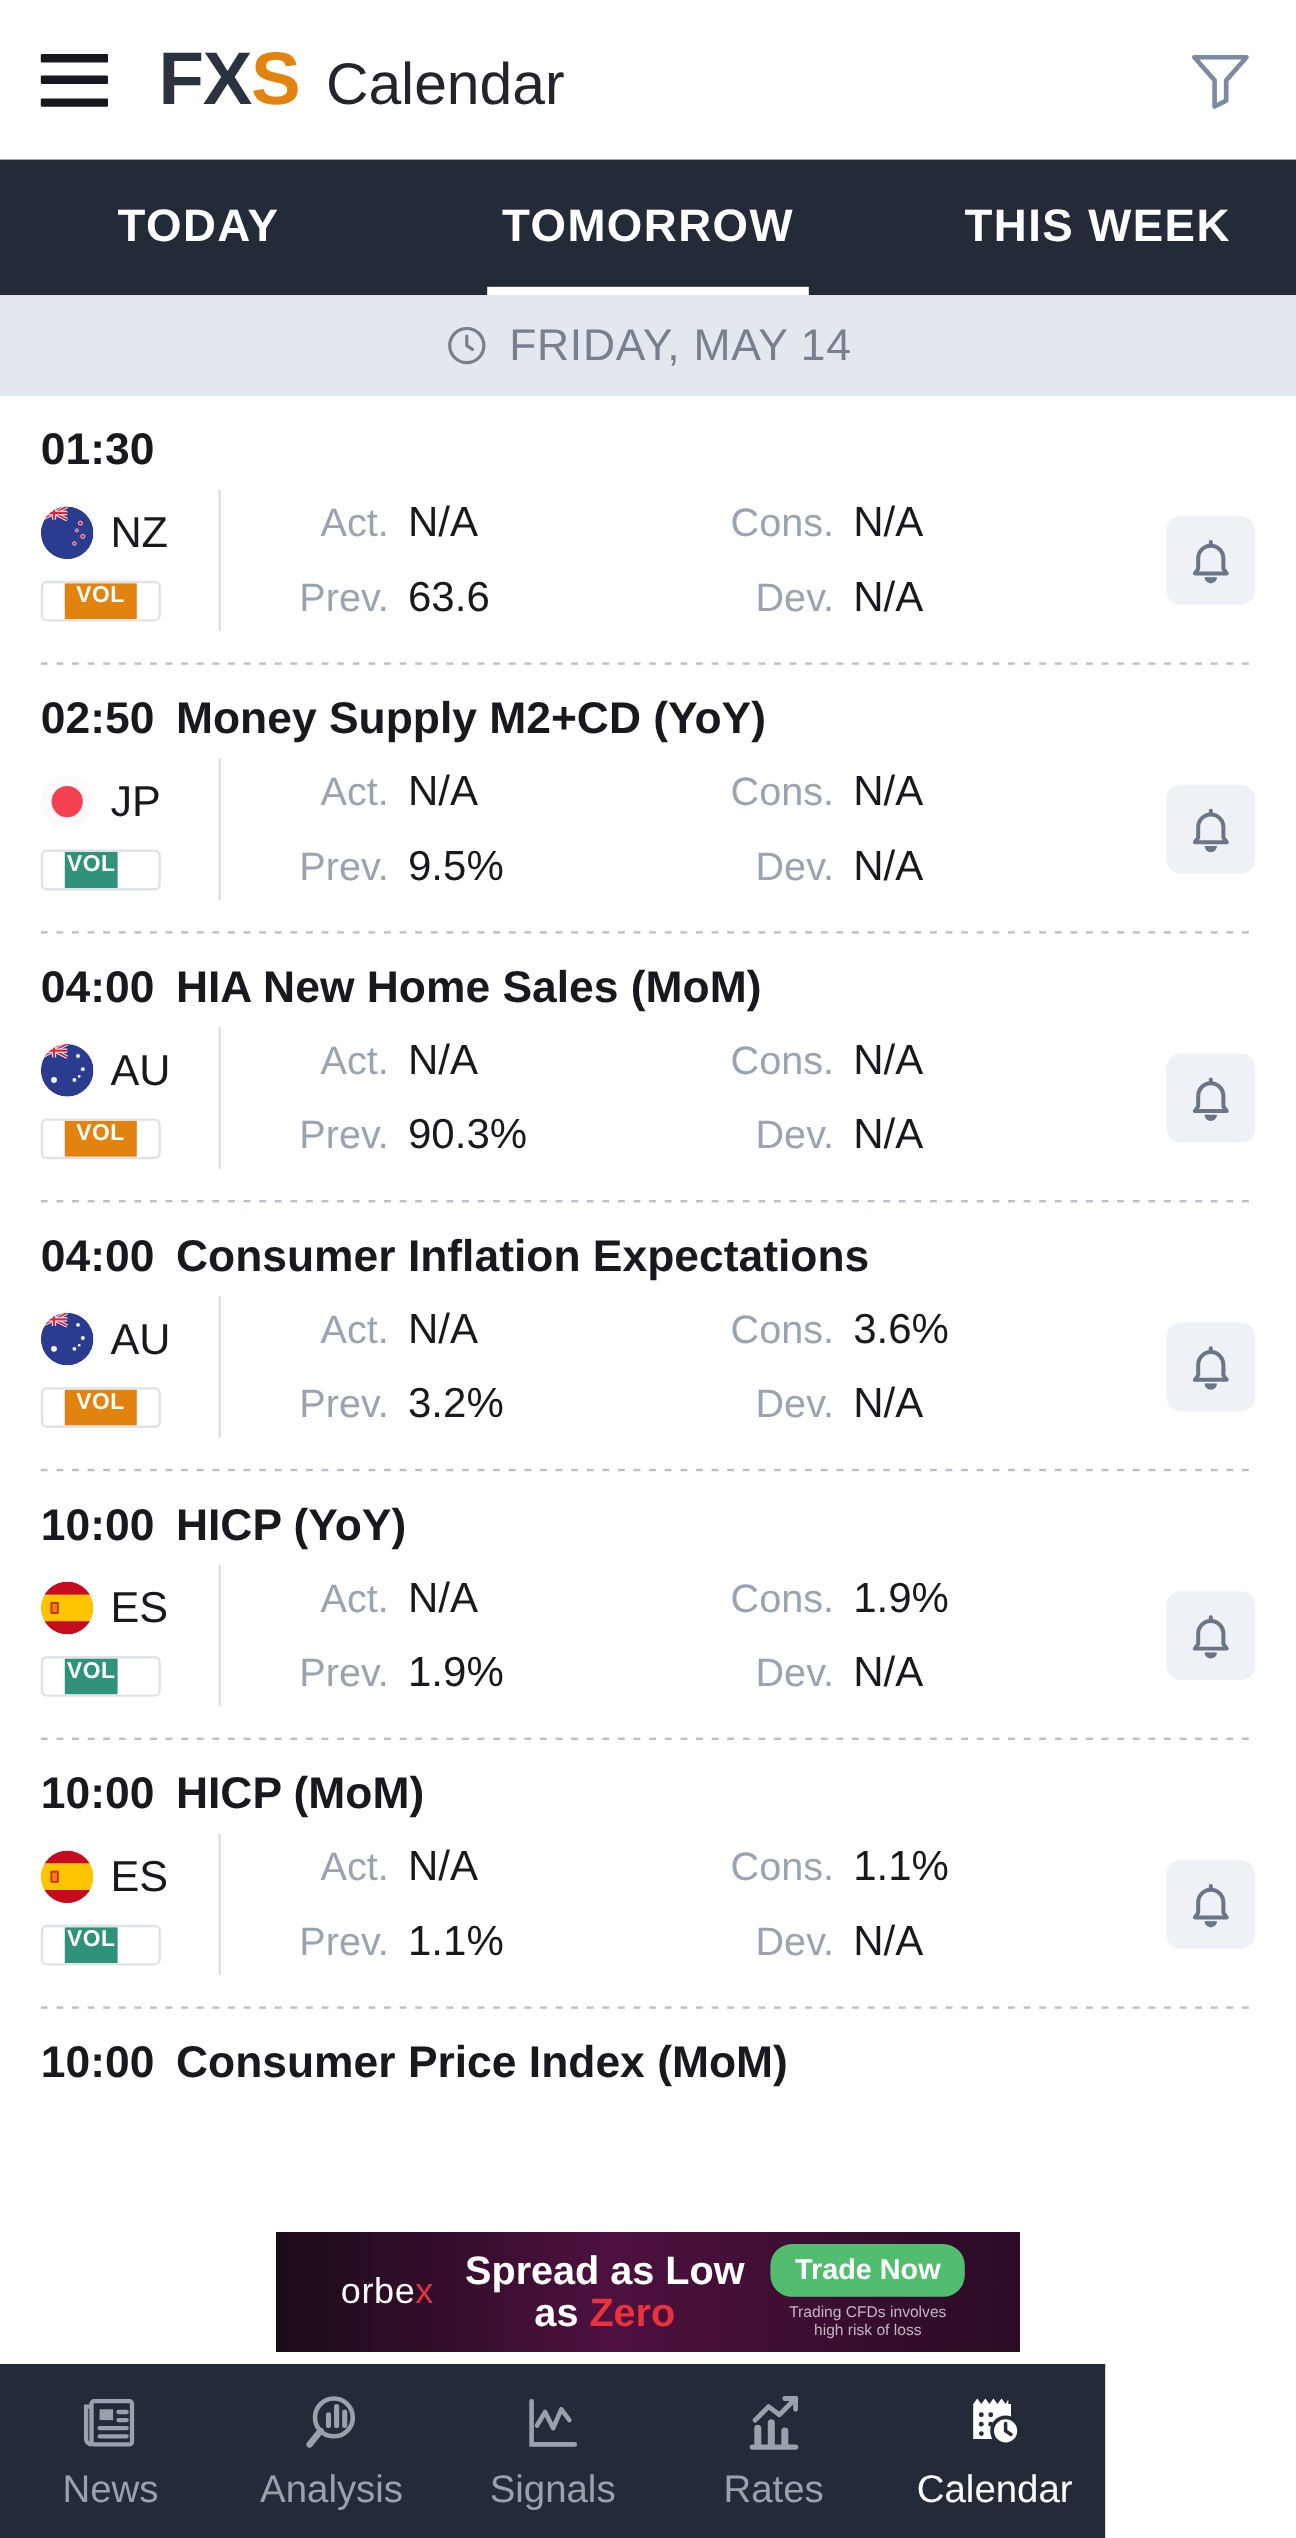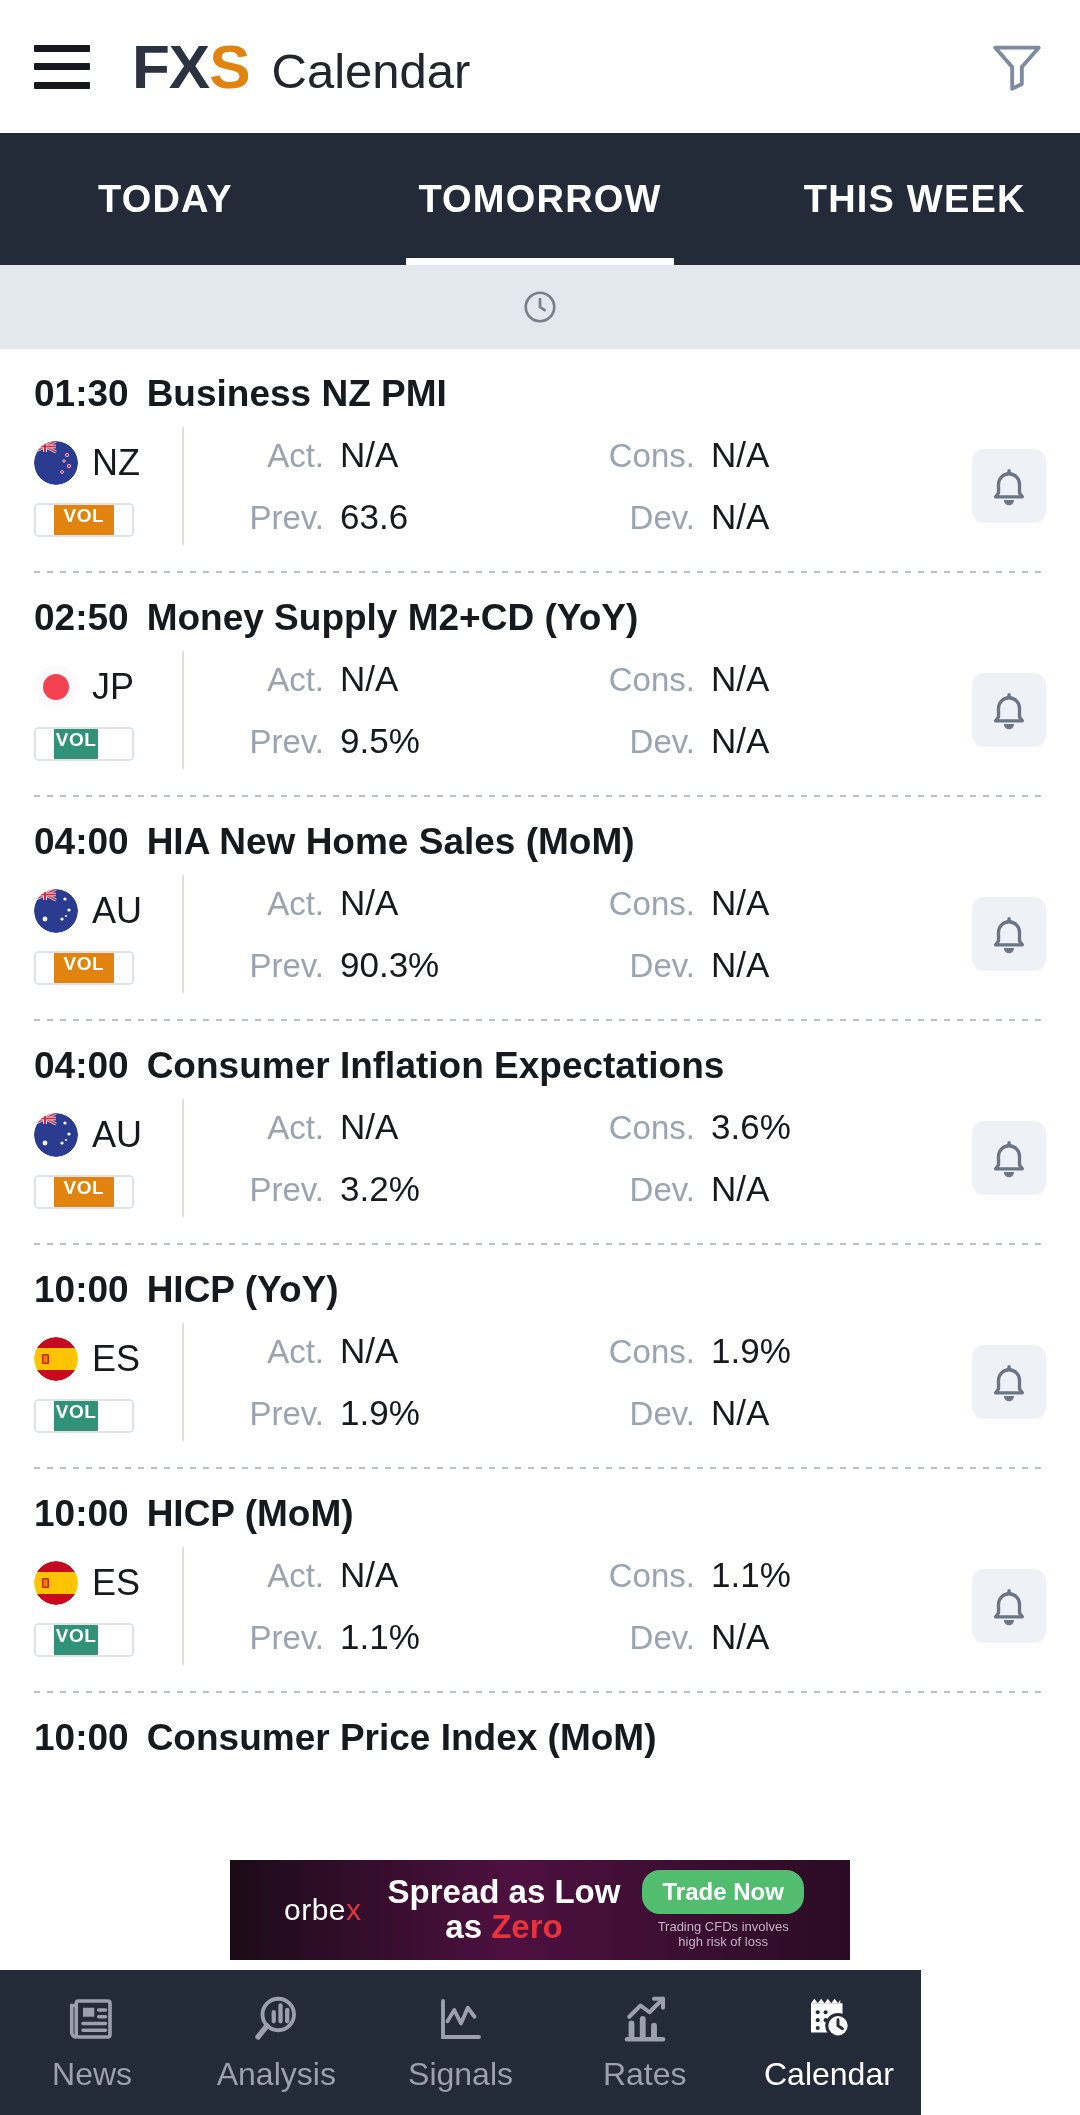--- a/index.html
+++ b/index.html
@@ -27,7 +27,7 @@
   .filter-icon { margin-left: auto; width: 58px; height: 58px; }
 
   
-  .tabs { height: 132px; background: #242b38; display: flex; gap: 44px; }
+  .tabs { height: 113px; background: #242b38; display: flex; gap: 44px; }
   .tab { flex: 1; display: flex; align-items: center; justify-content: center;
          color: #ffffff; font-size: 38px; font-weight: 700; letter-spacing: 1.2px;
          position: relative; cursor: pointer; }

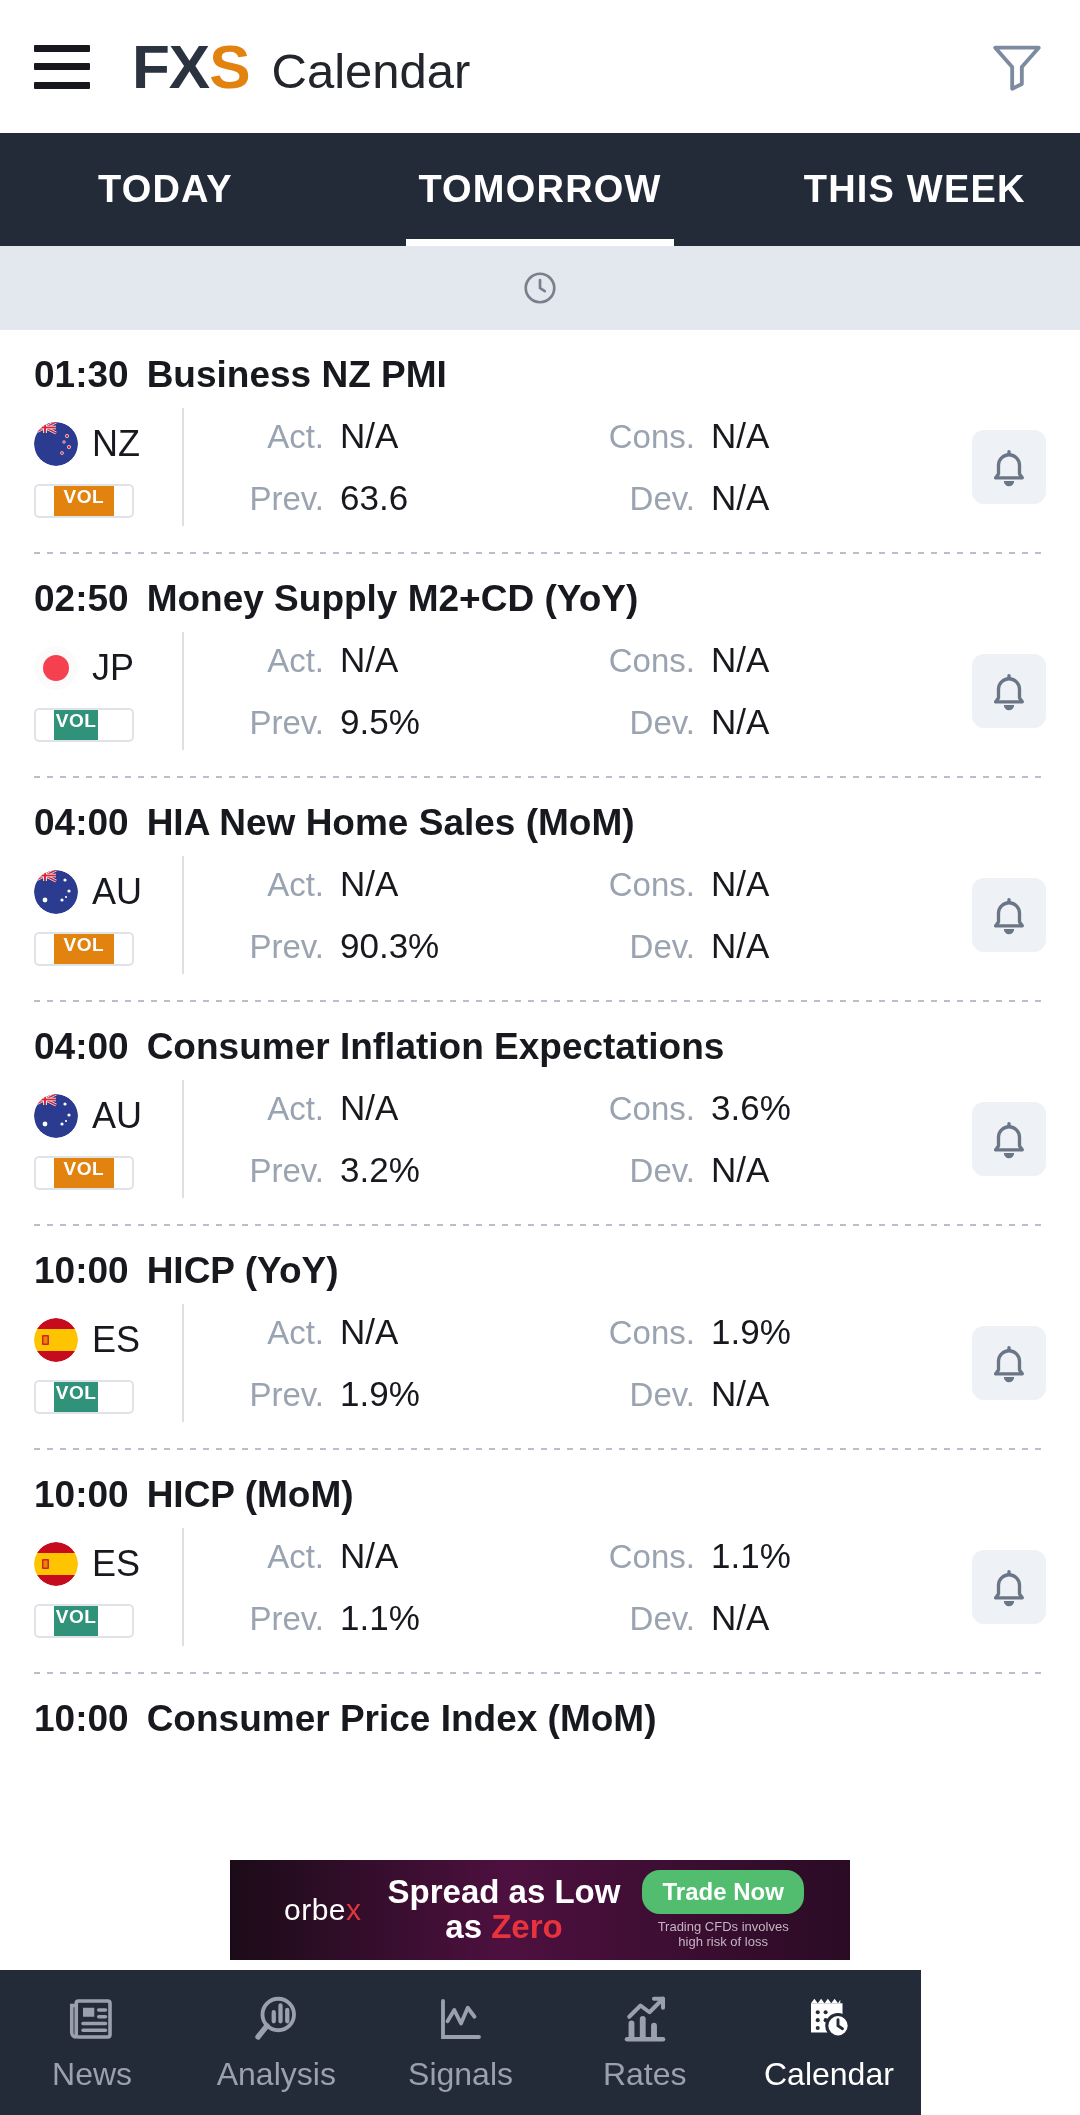--- a/index.html
+++ b/index.html
@@ -141,6 +141,7 @@
           <path d="M12 7v5l3 2" stroke-linecap="round"></path>
       </svg>
     </span>
+    <span class="txt">FRIDAY, MAY 14</span>
   </div>
 
   <div class="list" id="event-list">

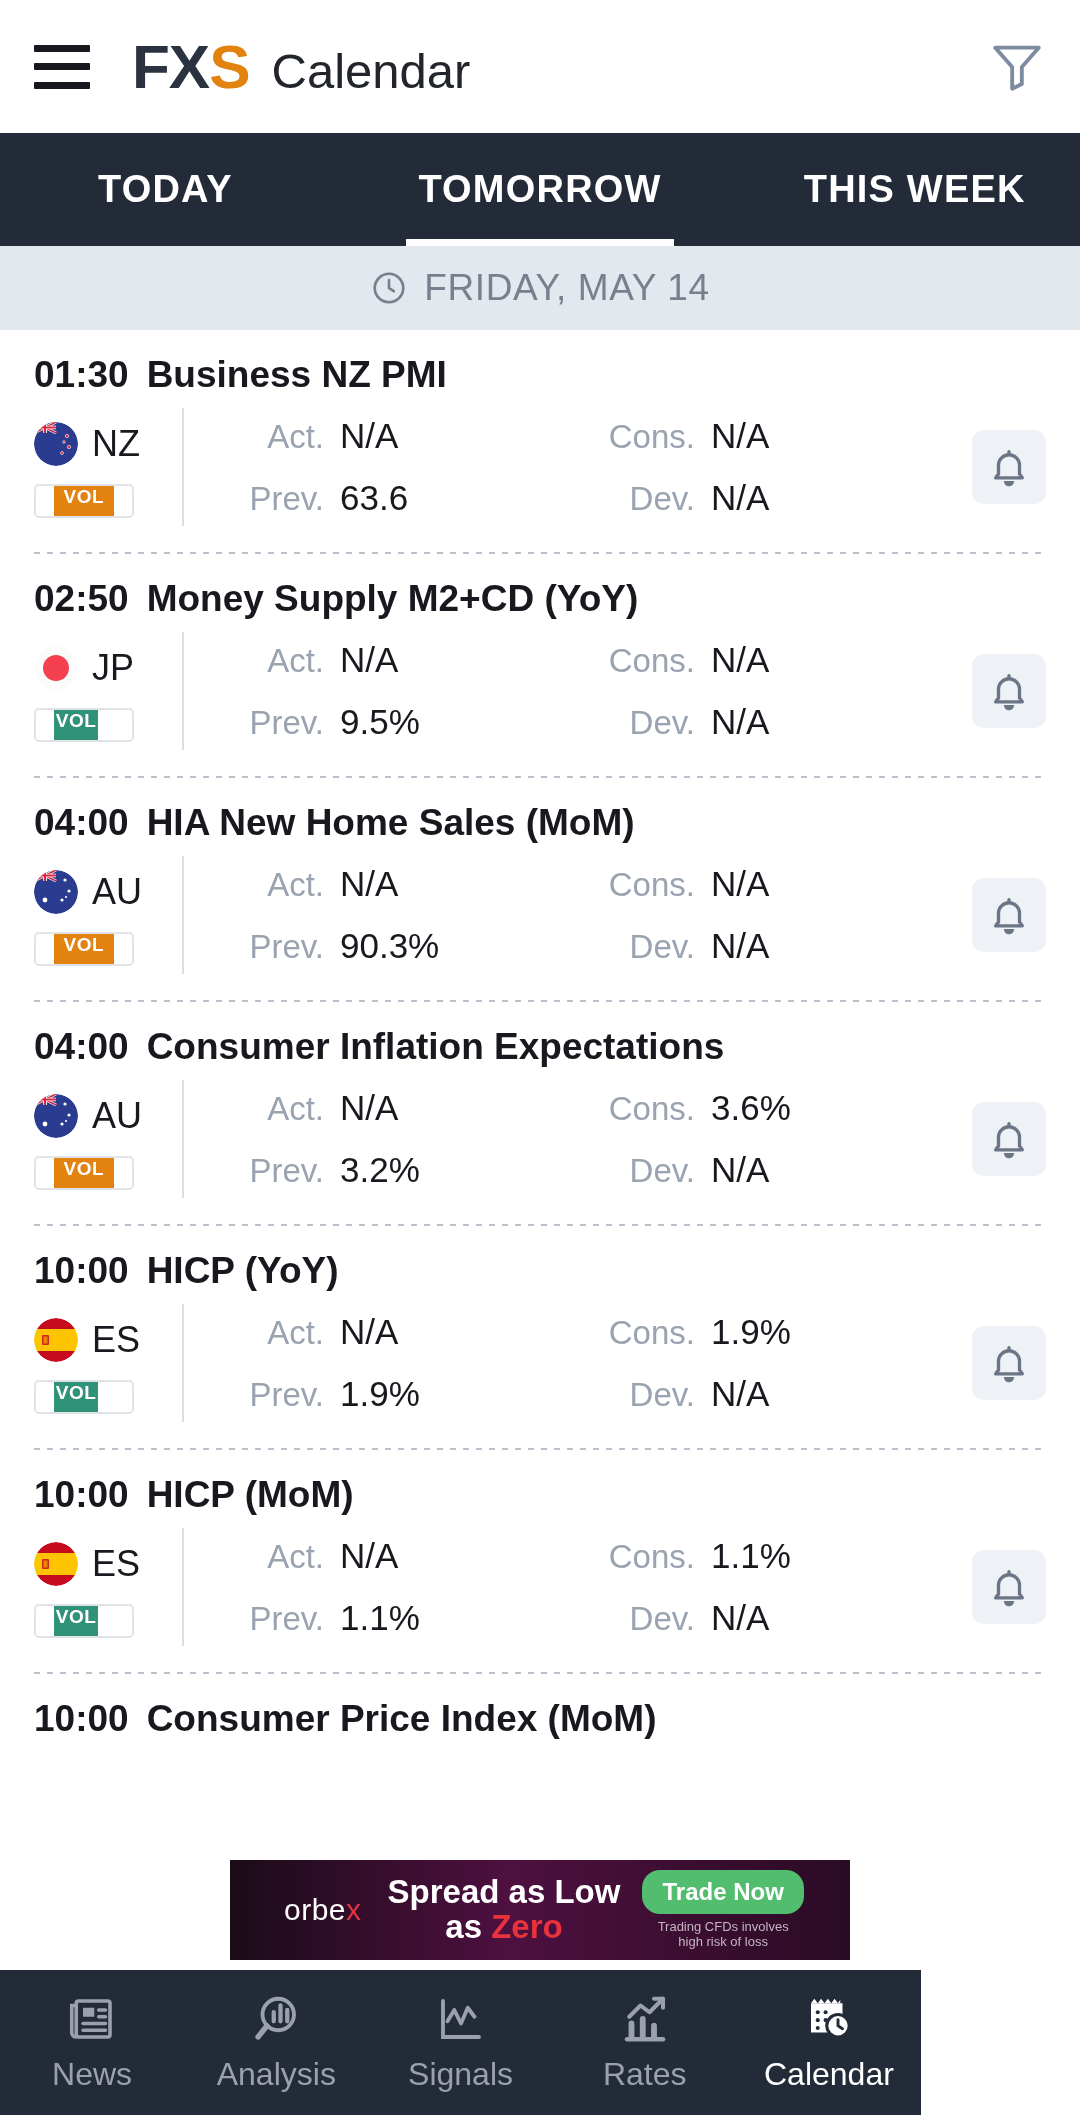--- a/index.html
+++ b/index.html
@@ -148,7 +148,6 @@
       <div class="event">
     <div class="event-title">
       <span class="ev-time">01:30</span>
-      <span class="ev-name">Business NZ PMI</span>
     </div>
     <div class="event-body">
       <div class="country-col">

